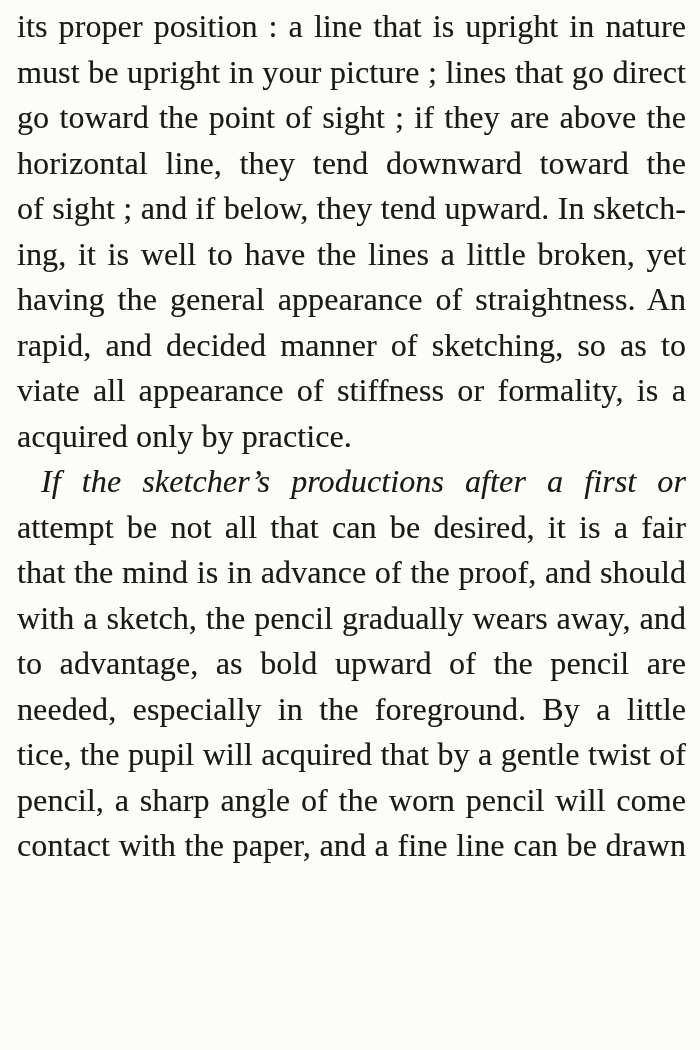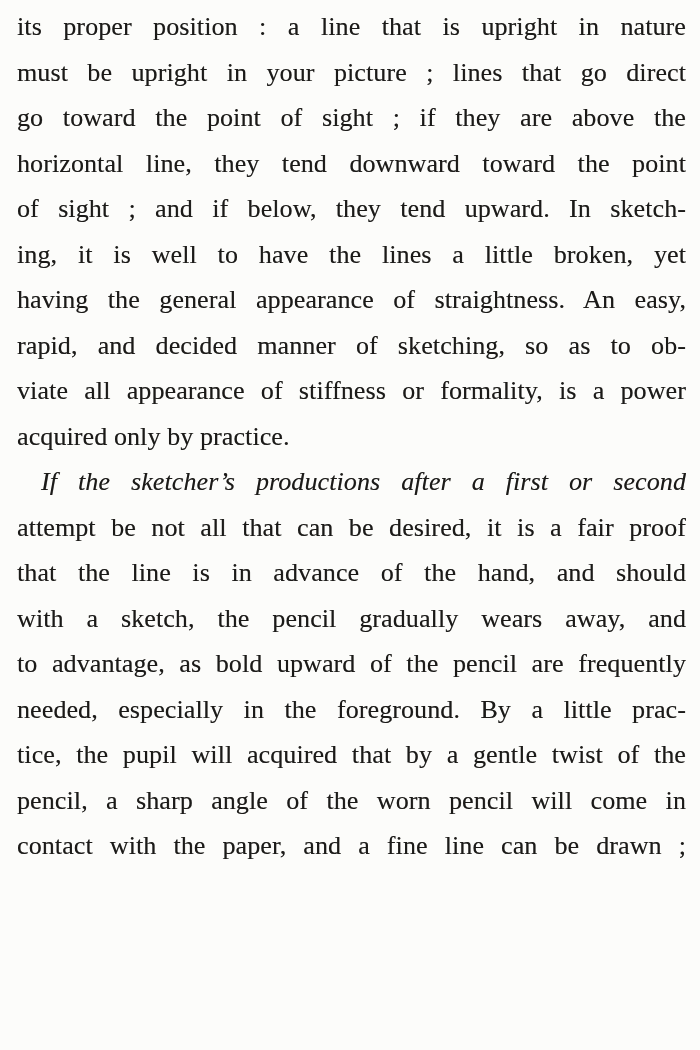--- a/index.html
+++ b/index.html
@@ -18,7 +18,7 @@
     box-sizing: border-box;
     padding: 4px 14px 0 17px;
     font-family: "Liberation Serif", "DejaVu Serif", serif;
-    font-size: 26px;
+    font-size: 32px;
     color: #1b1a18;
     text-shadow: 0.2px 0.2px 0.4px rgba(25,23,20,0.45);
   }

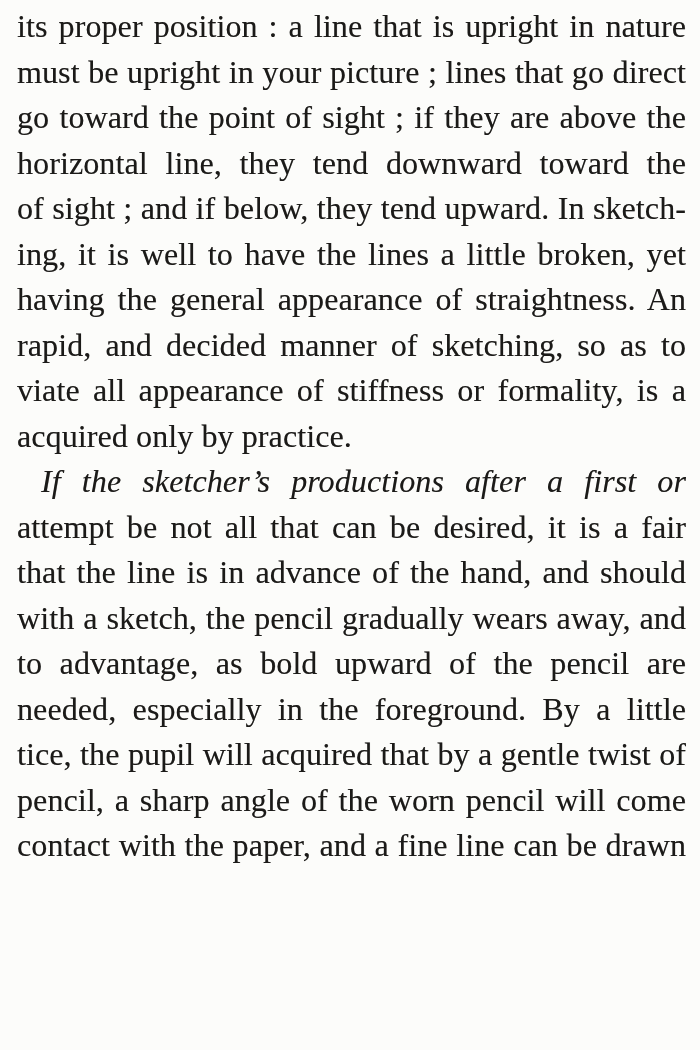--- a/index.html
+++ b/index.html
@@ -57,7 +57,7 @@
   <div class="line para-end">acquired only by practice.</div>
   <div class="line para-start">If the sketcher’s productions after a first or second</div>
   <div class="line">attempt be not all that can be desired, it is a fair proof</div>
-  <div class="line">that the line is in advance of the hand, and should</div>
+  <div class="line">that the mind is in advance of the proof, and should</div>
   <div class="line">with a sketch, the pencil gradually wears away, and</div>
   <div class="line">to advantage, as bold upward of the pencil are frequently</div>
   <div class="line">needed, especially in the foreground. By a little prac-</div>

